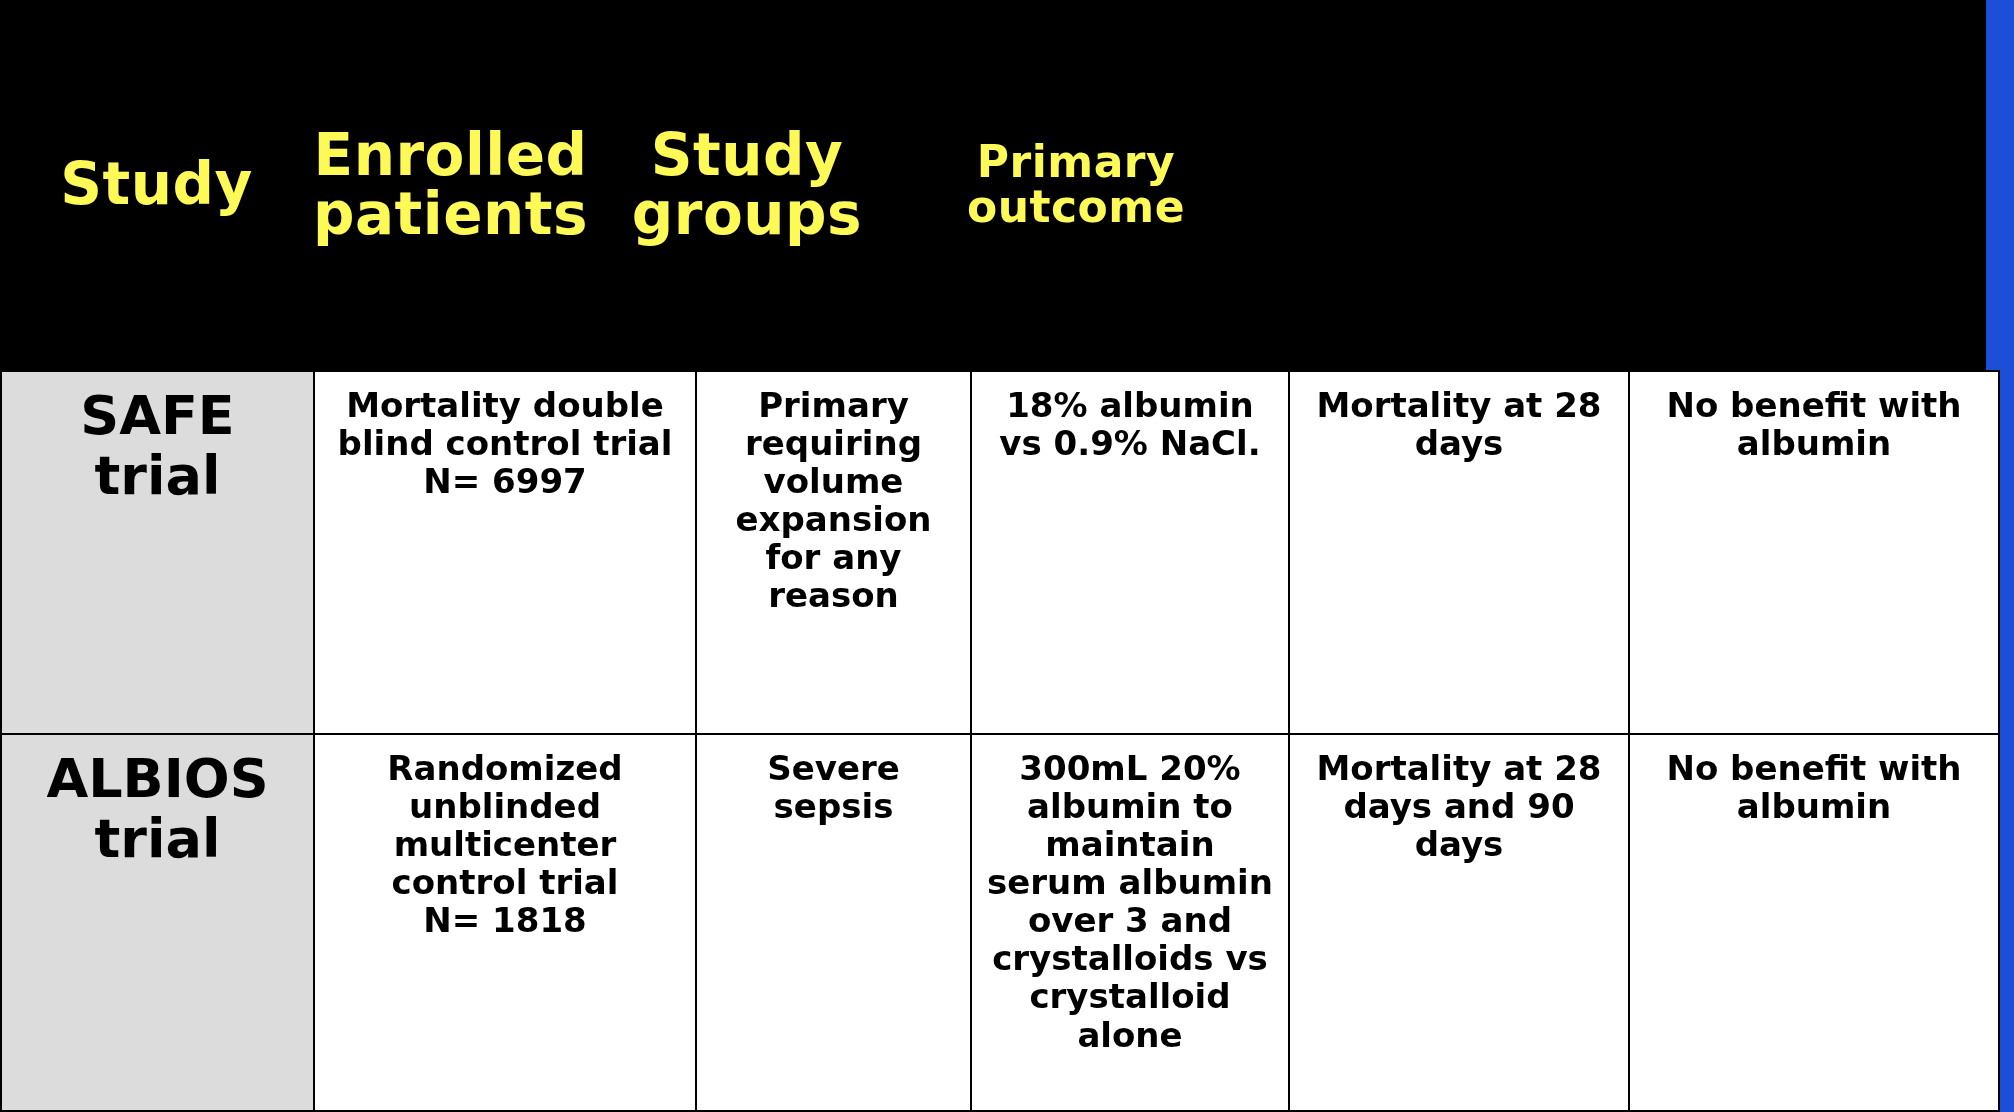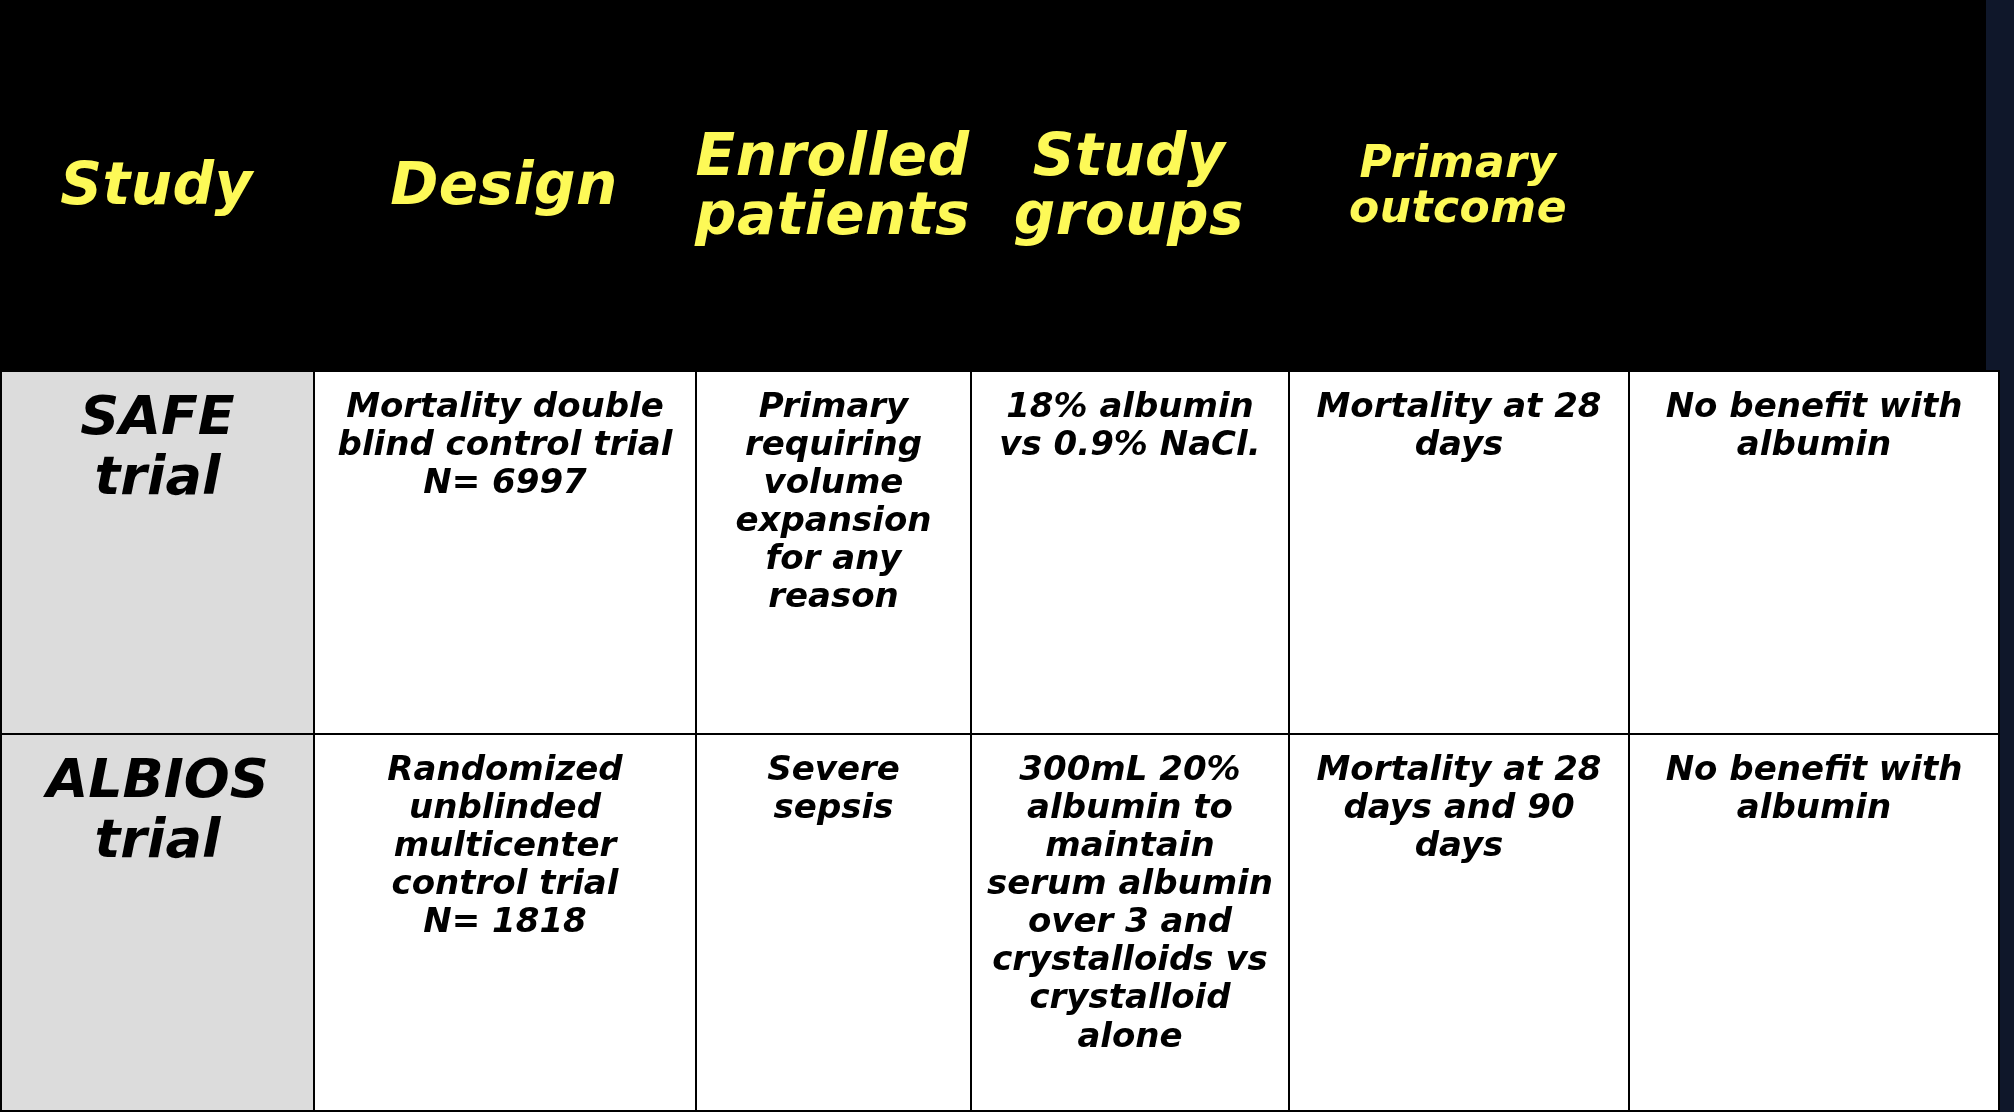--- a/index.html
+++ b/index.html
@@ -18,9 +18,8 @@
     position: relative;
     width: 2014px;
     height: 1112px;
-    background: #0f172a;
+    background: #1d4ed8;
     box-sizing: border-box;
-    font-style: italic;
   }
 
   

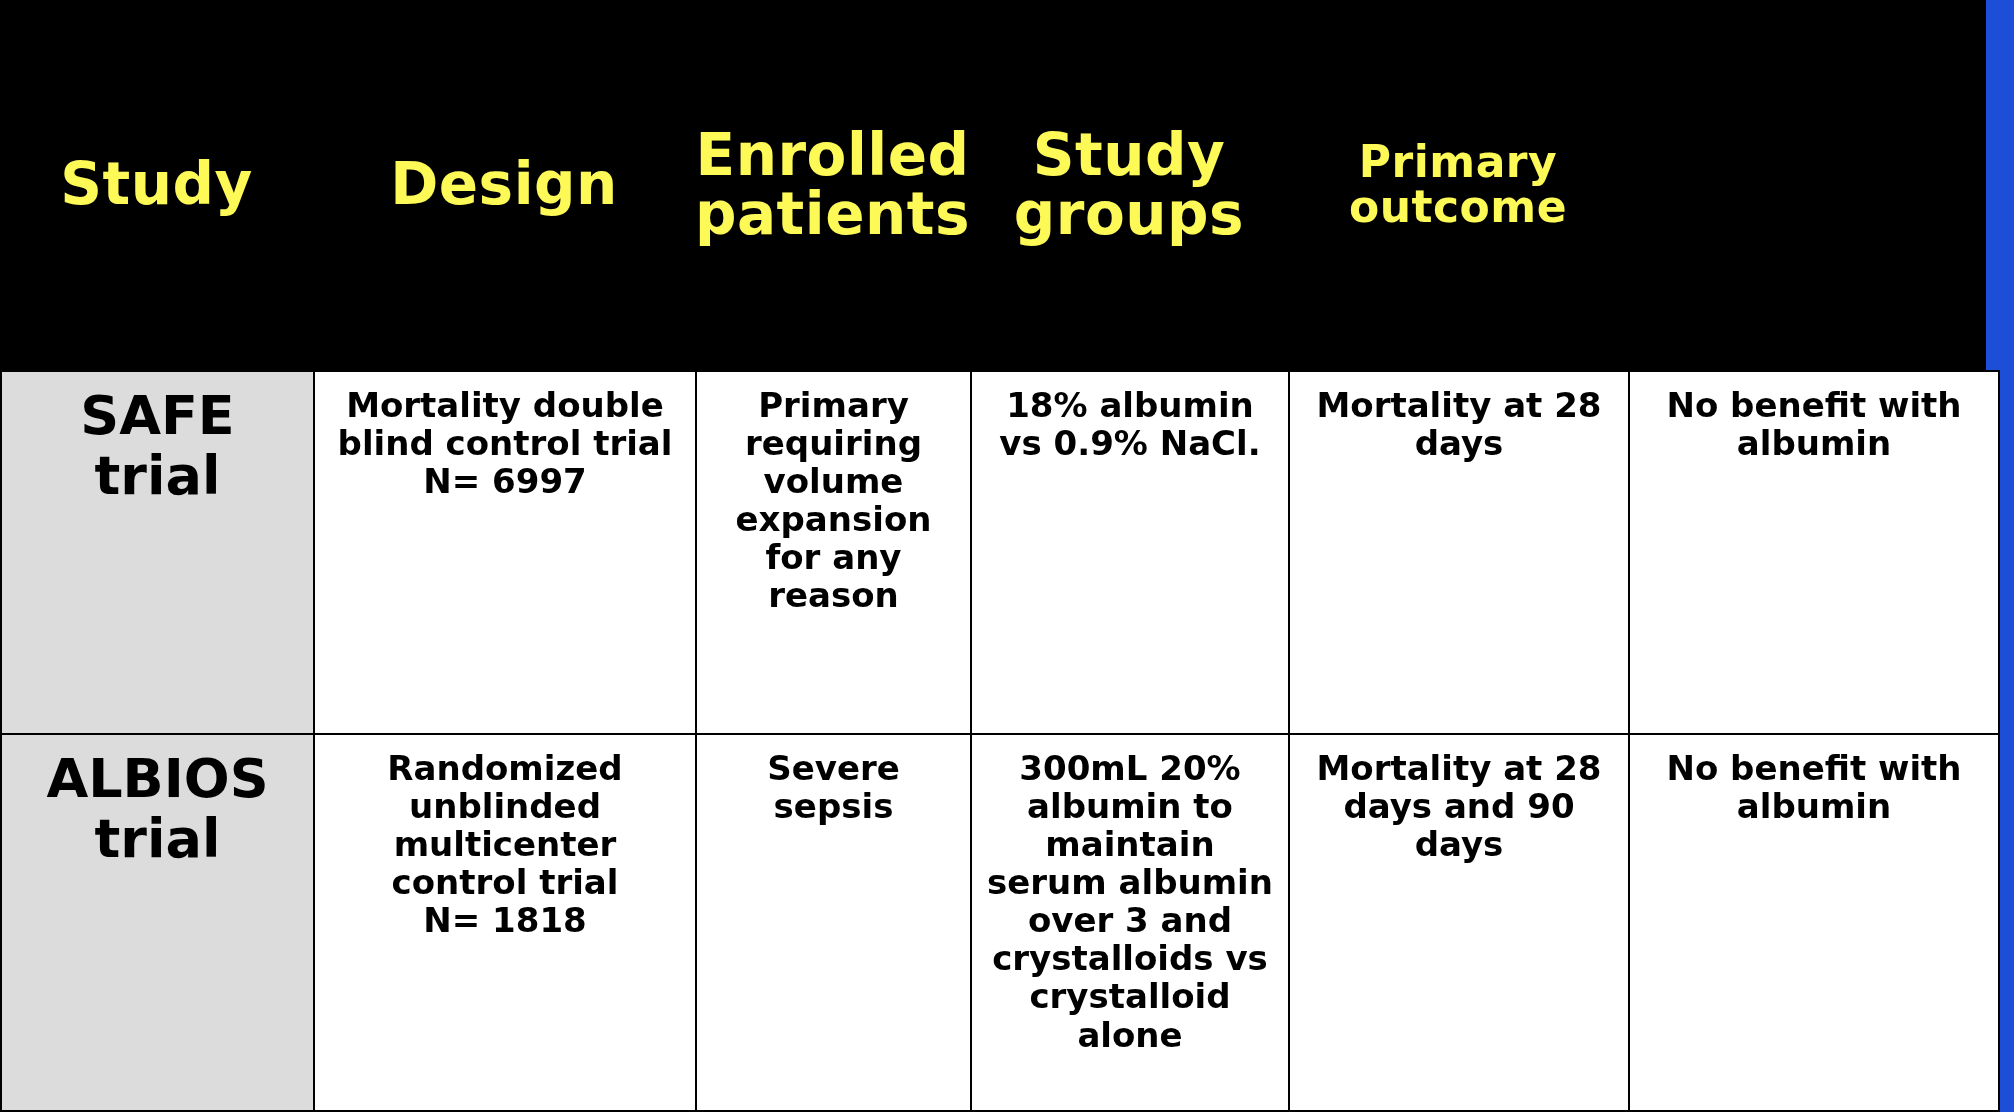--- a/index.html
+++ b/index.html
@@ -111,9 +111,6 @@
       <span>Study</span>
     </div>
 
-    <div class="hcell hc-design">
-      <span>Design</span>
-    </div>
 
     <div class="hcell hc-enrolled">
       <div>

